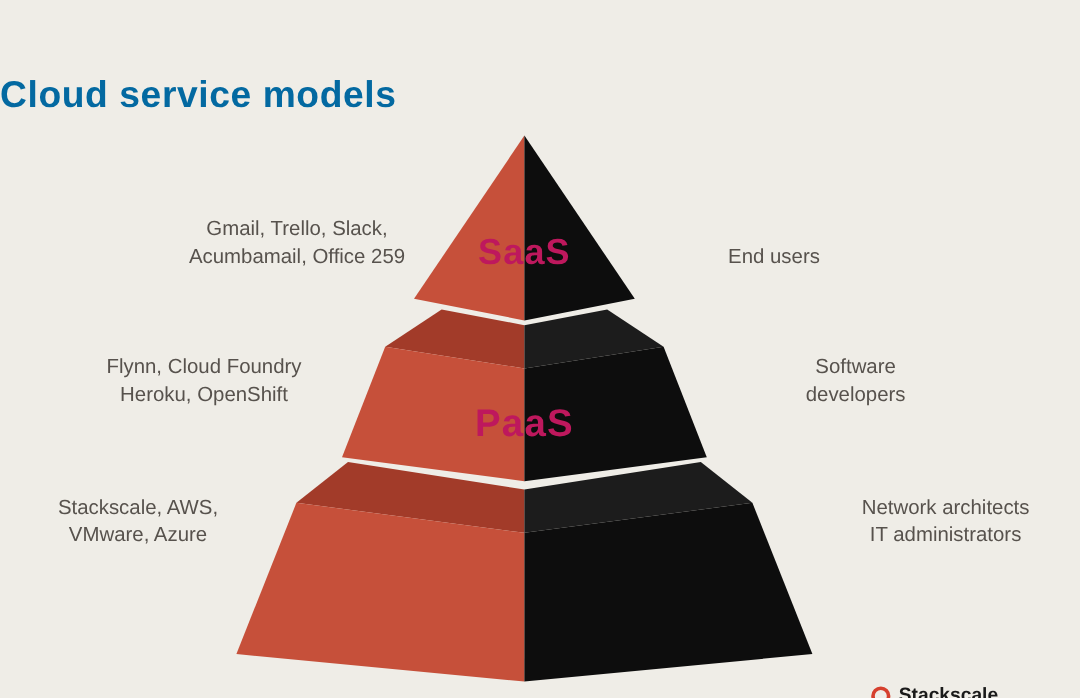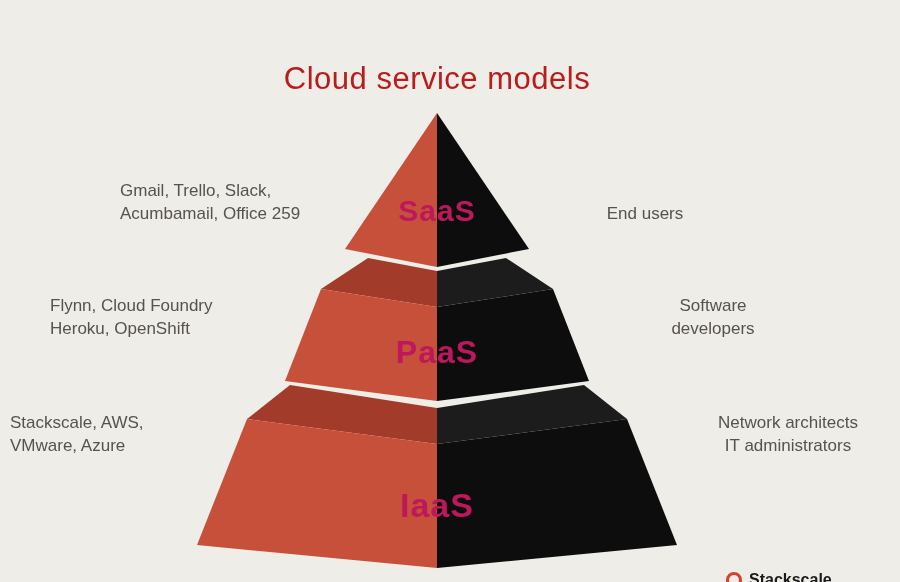--- a/index.html
+++ b/index.html
@@ -28,11 +28,11 @@
     left: 0;
     top: 40px;
     width: 874px;
-    text-align: center;
+    text-align: left;
     font-size: 31px;
-    font-weight: 400;
+    font-weight: 700;
     letter-spacing: 0.5px;
-    color: #b91c1c;
+    color: #0369a1;
   }
   .tier-label {
     position: absolute;

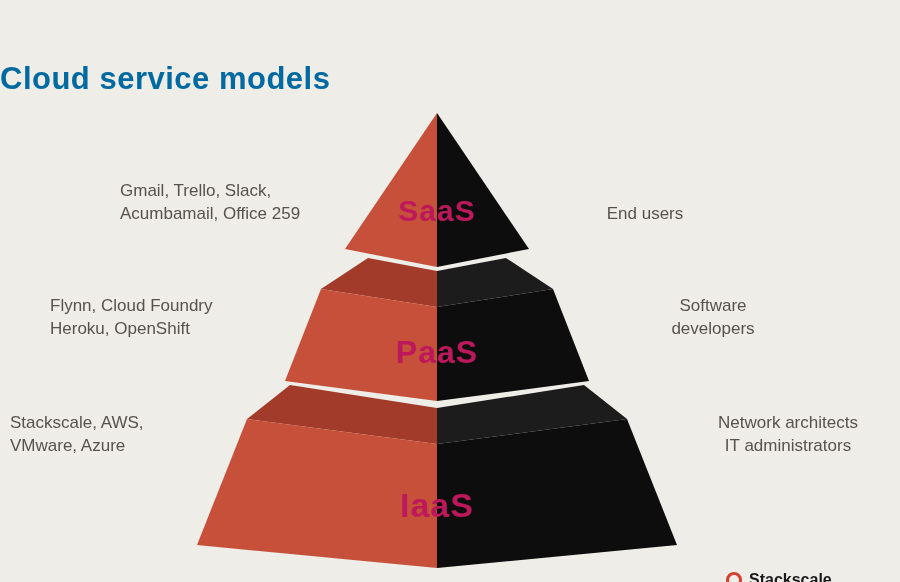--- a/index.html
+++ b/index.html
@@ -51,7 +51,7 @@
     font-size: 17px;
     line-height: 23px;
   }
-  .annot.left { text-align: left; }
+  .annot.left { text-align: center; }
   .annot.right { text-align: center; }
   .annot-saas-left { left: 120px; top: 179px; width: 255px; }
   .annot-paas-left { left: 50px;  top: 294px; width: 240px; }

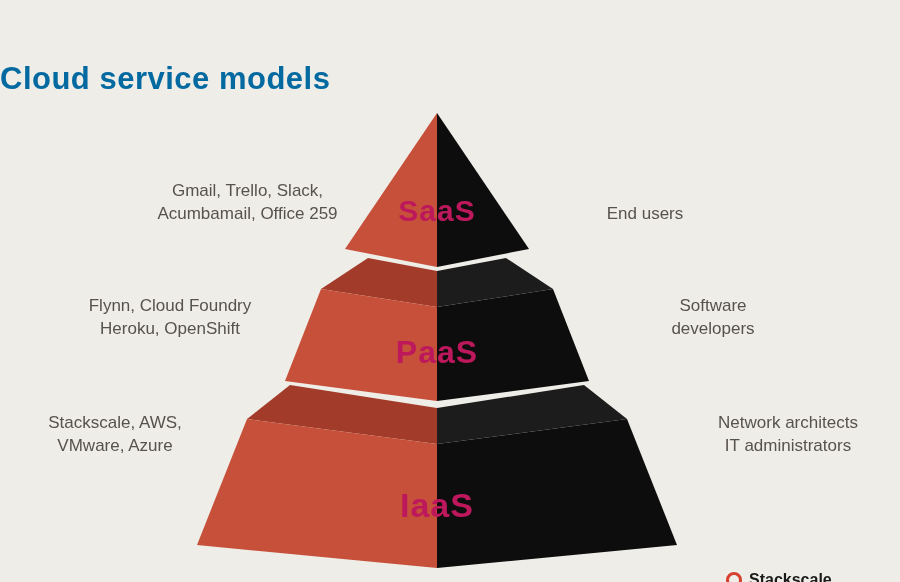--- a/index.html
+++ b/index.html
@@ -106,7 +106,6 @@
 
   <div class="tier-label saas">SaaS</div>
   <div class="tier-label paas">PaaS</div>
-  <div class="tier-label iaas">IaaS</div>
 
   <div class="annot left annot-saas-left">
     <div>Gmail, Trello, Slack,</div>

